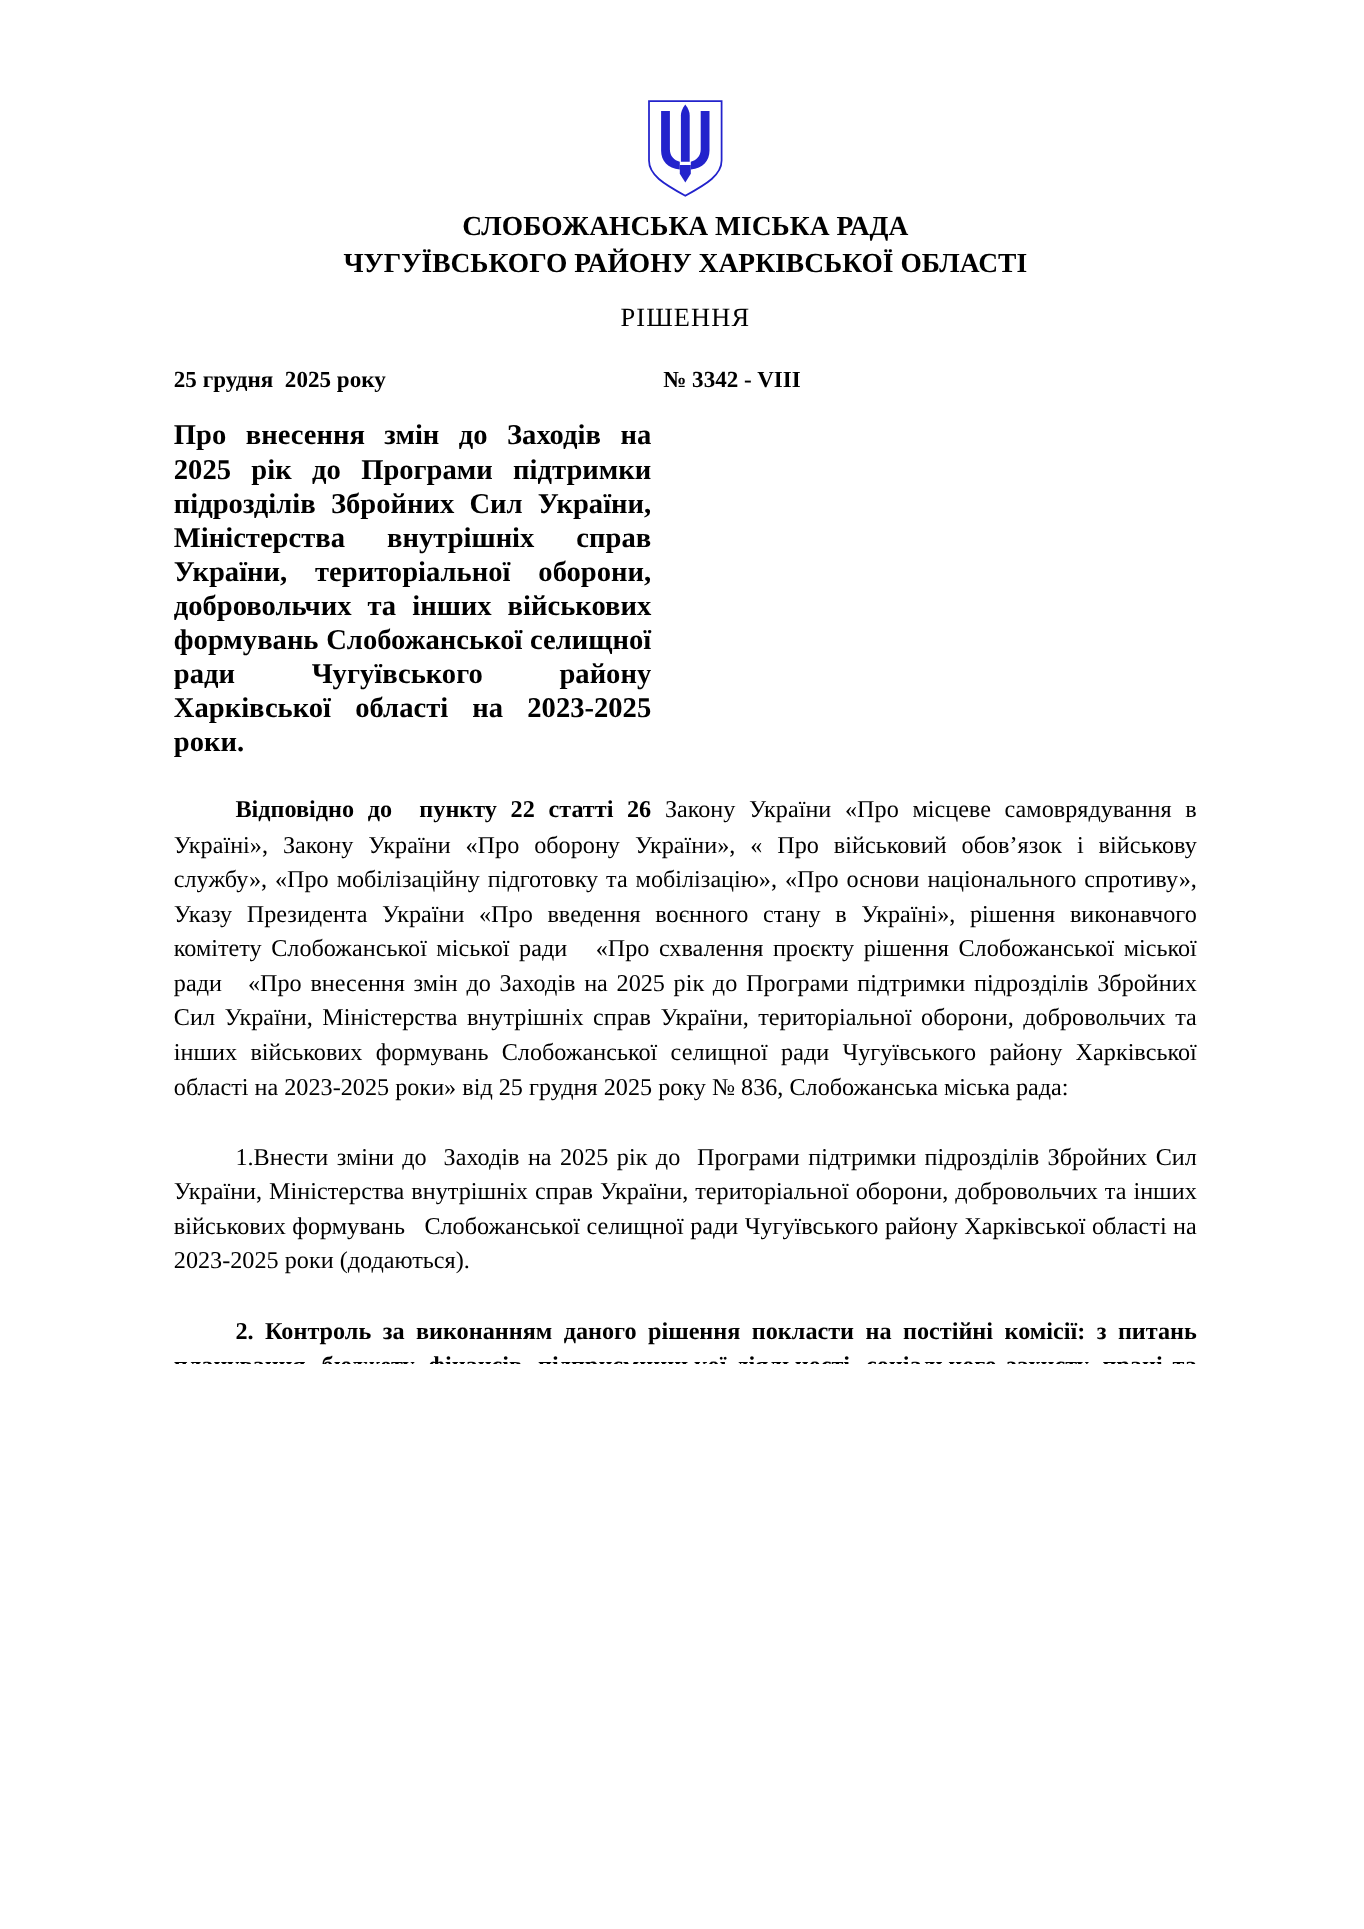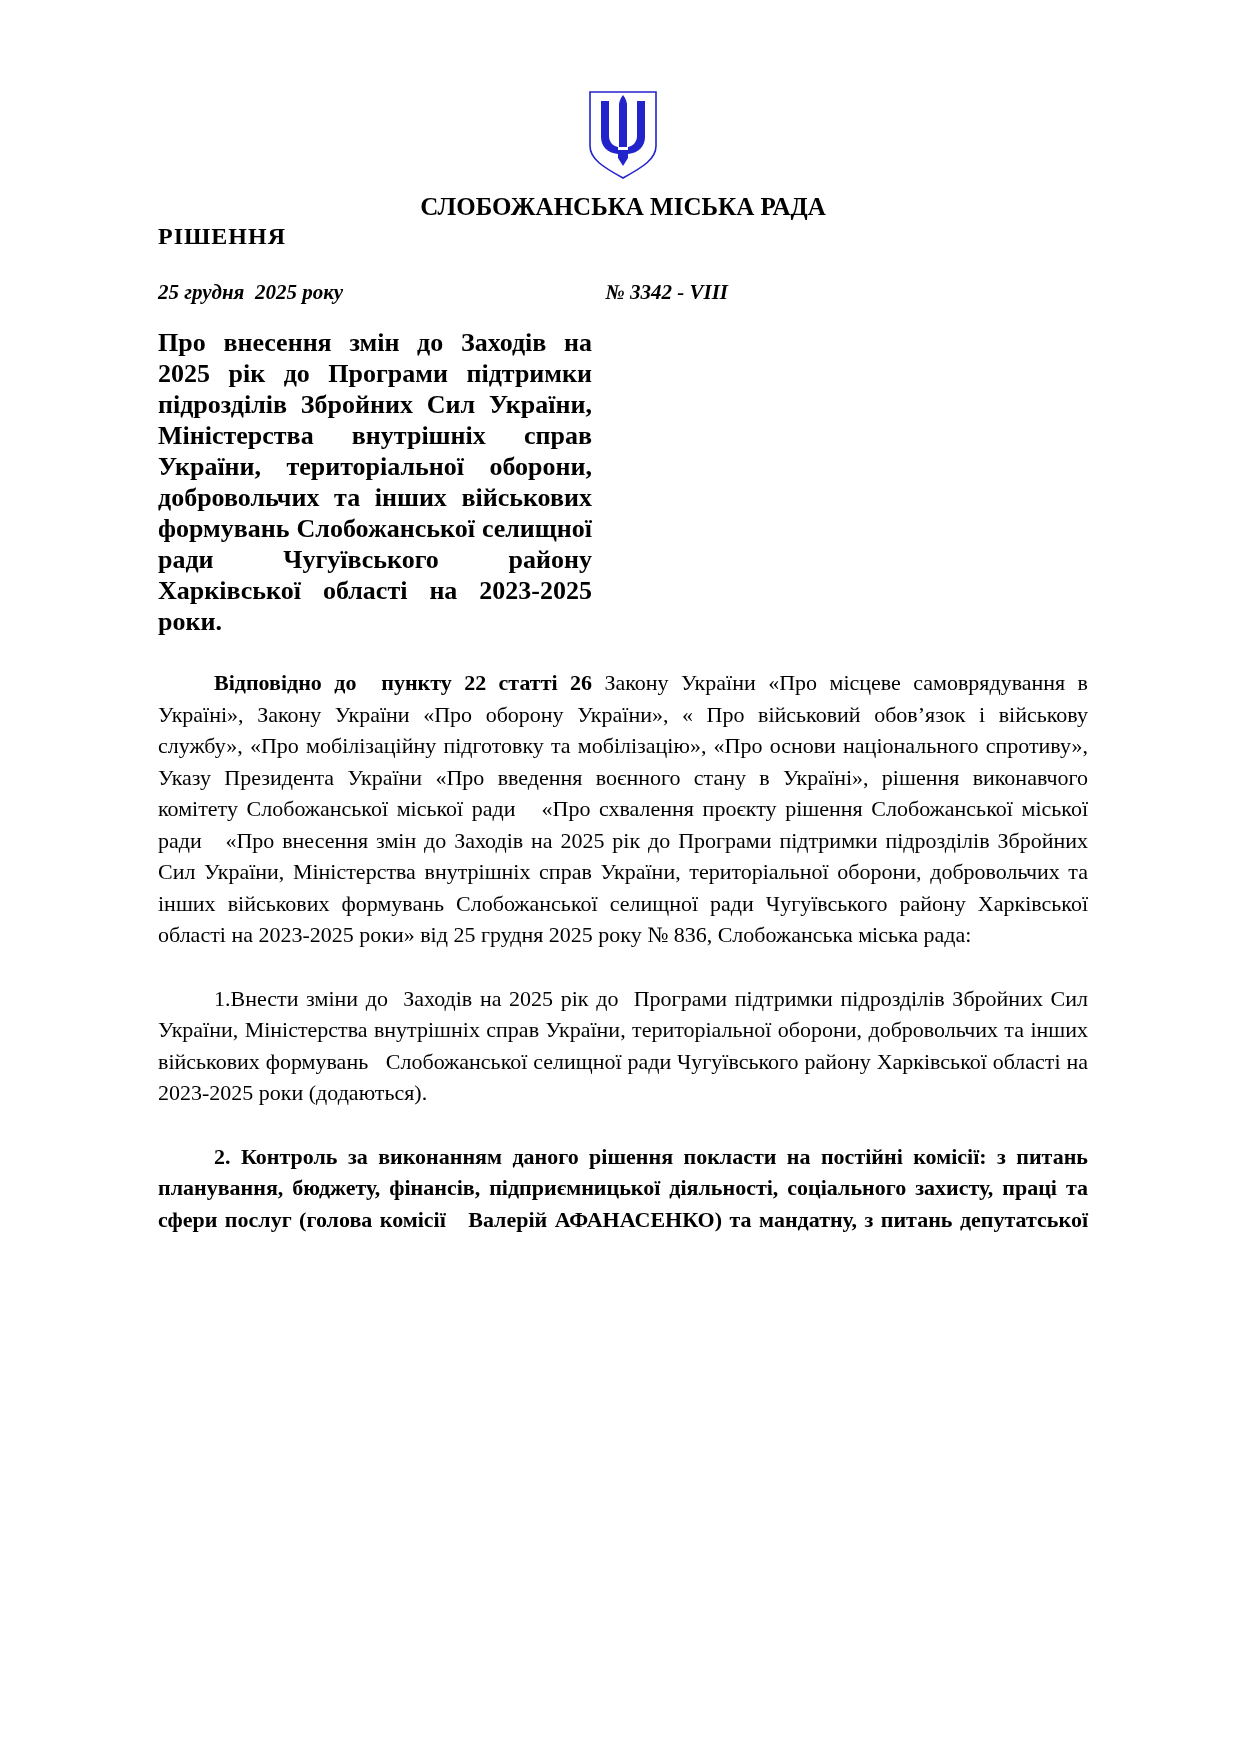--- a/index.html
+++ b/index.html
@@ -89,6 +89,7 @@
     </div>
 
     <div class="org-line1">СЛОБОЖАНСЬКА МІСЬКА РАДА</div>
+    <div class="org-line2">ЧУГУЇВСЬКОГО РАЙОНУ ХАРКІВСЬКОЇ ОБЛАСТІ</div>
     <div class="doc-type">РІШЕННЯ</div>
 
     <div class="meta-row">

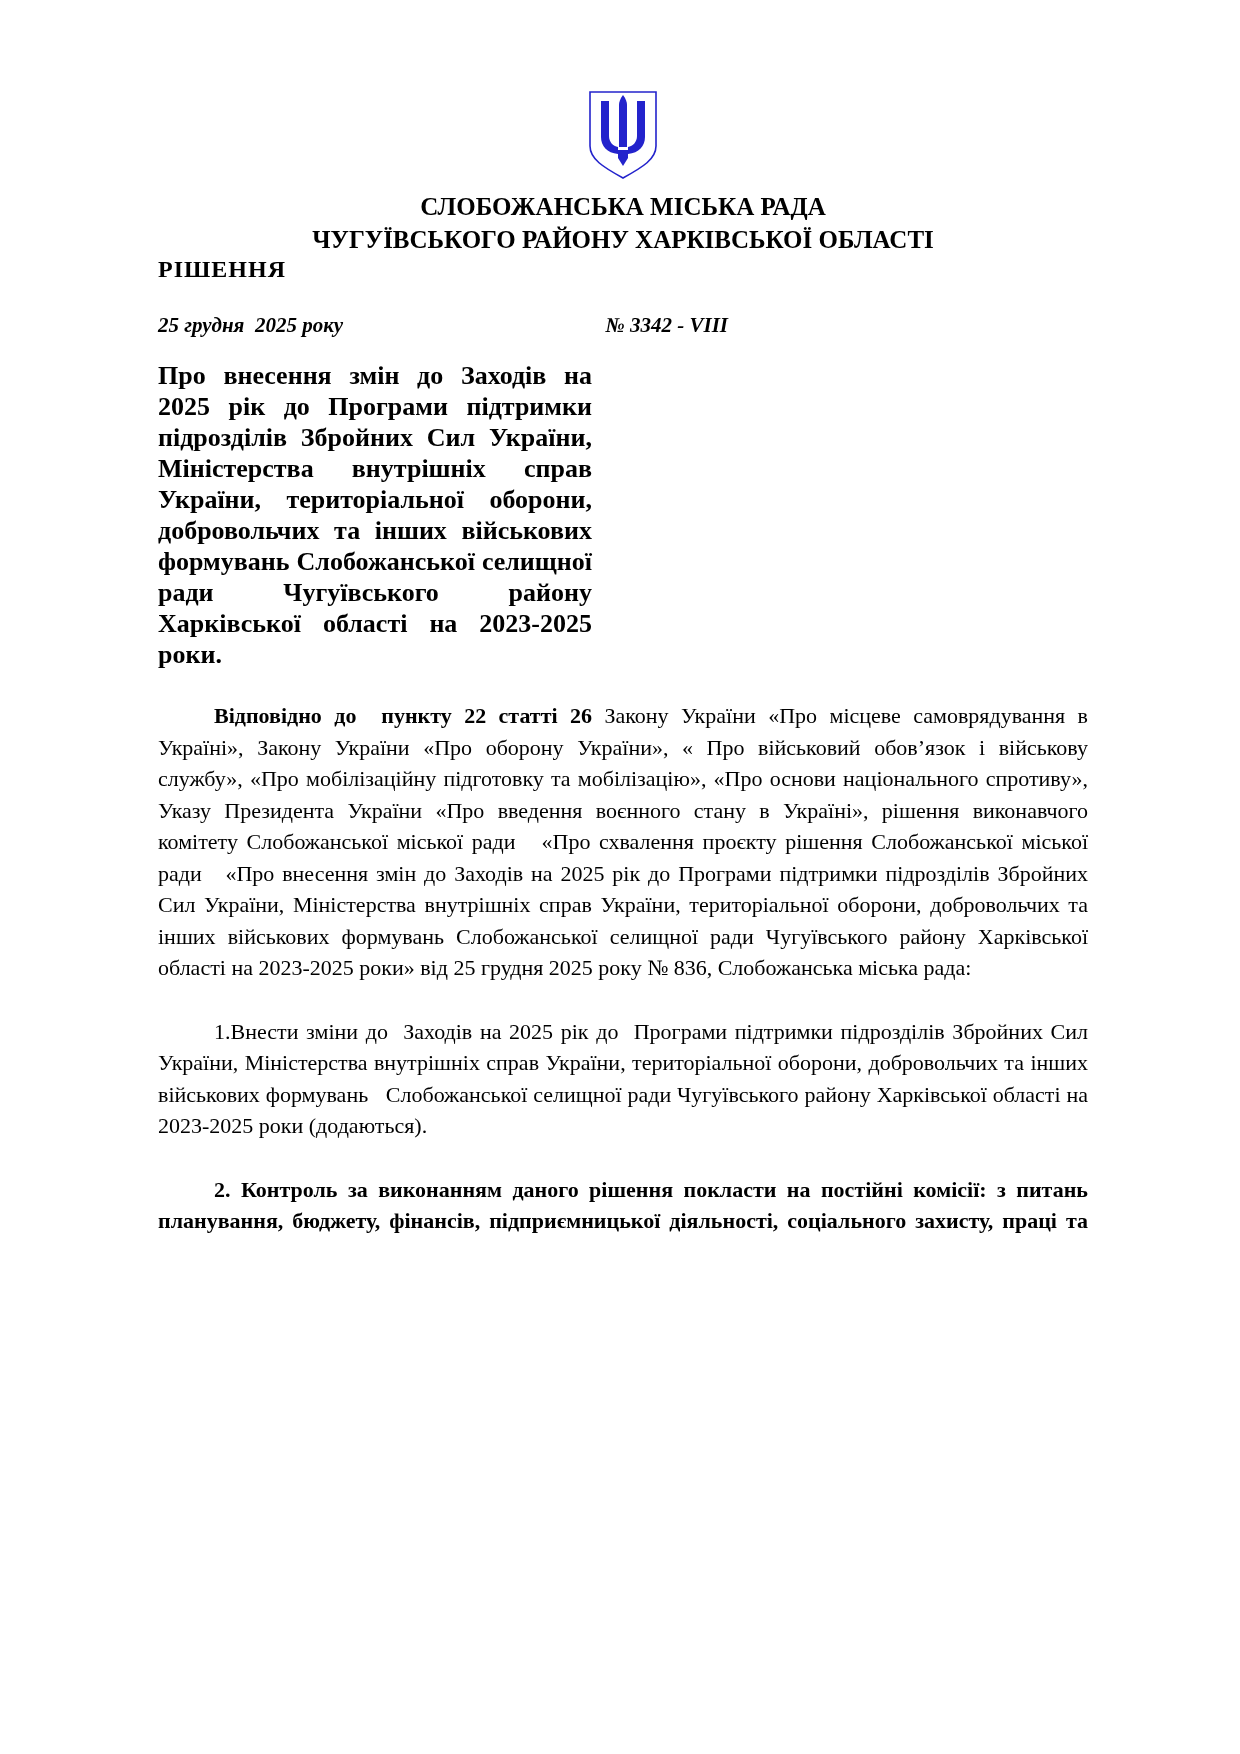--- a/index.html
+++ b/index.html
@@ -24,7 +24,7 @@
   .org-line1 { text-align: center; font-weight: bold; font-size: 25px; line-height: 30px; margin-top: 12px; }
   .org-line2 { text-align: center; font-weight: bold; font-size: 25px; line-height: 30px; margin-top: 3px; }
   .session-line { text-align: center; font-weight: bold; font-size: 20px; line-height: 28px; margin-top: 5px; }
-  .doc-type { font-weight: bold; font-size: 24px; line-height: 28px; margin-top: 0; letter-spacing: 1px; }
+  .doc-type { text-align: center; font-weight: normal; font-size: 24px; line-height: 28px; margin-top: 20px; letter-spacing: 1px; }
   .meta-row { display: flex; align-items: baseline; margin-top: 30px; font-weight: bold; font-size: 21px; font-style: italic; }
   .meta-date { width: 340px; white-space: pre-wrap; }
   .meta-place { flex: 1; text-align: center; white-space: pre-wrap; }

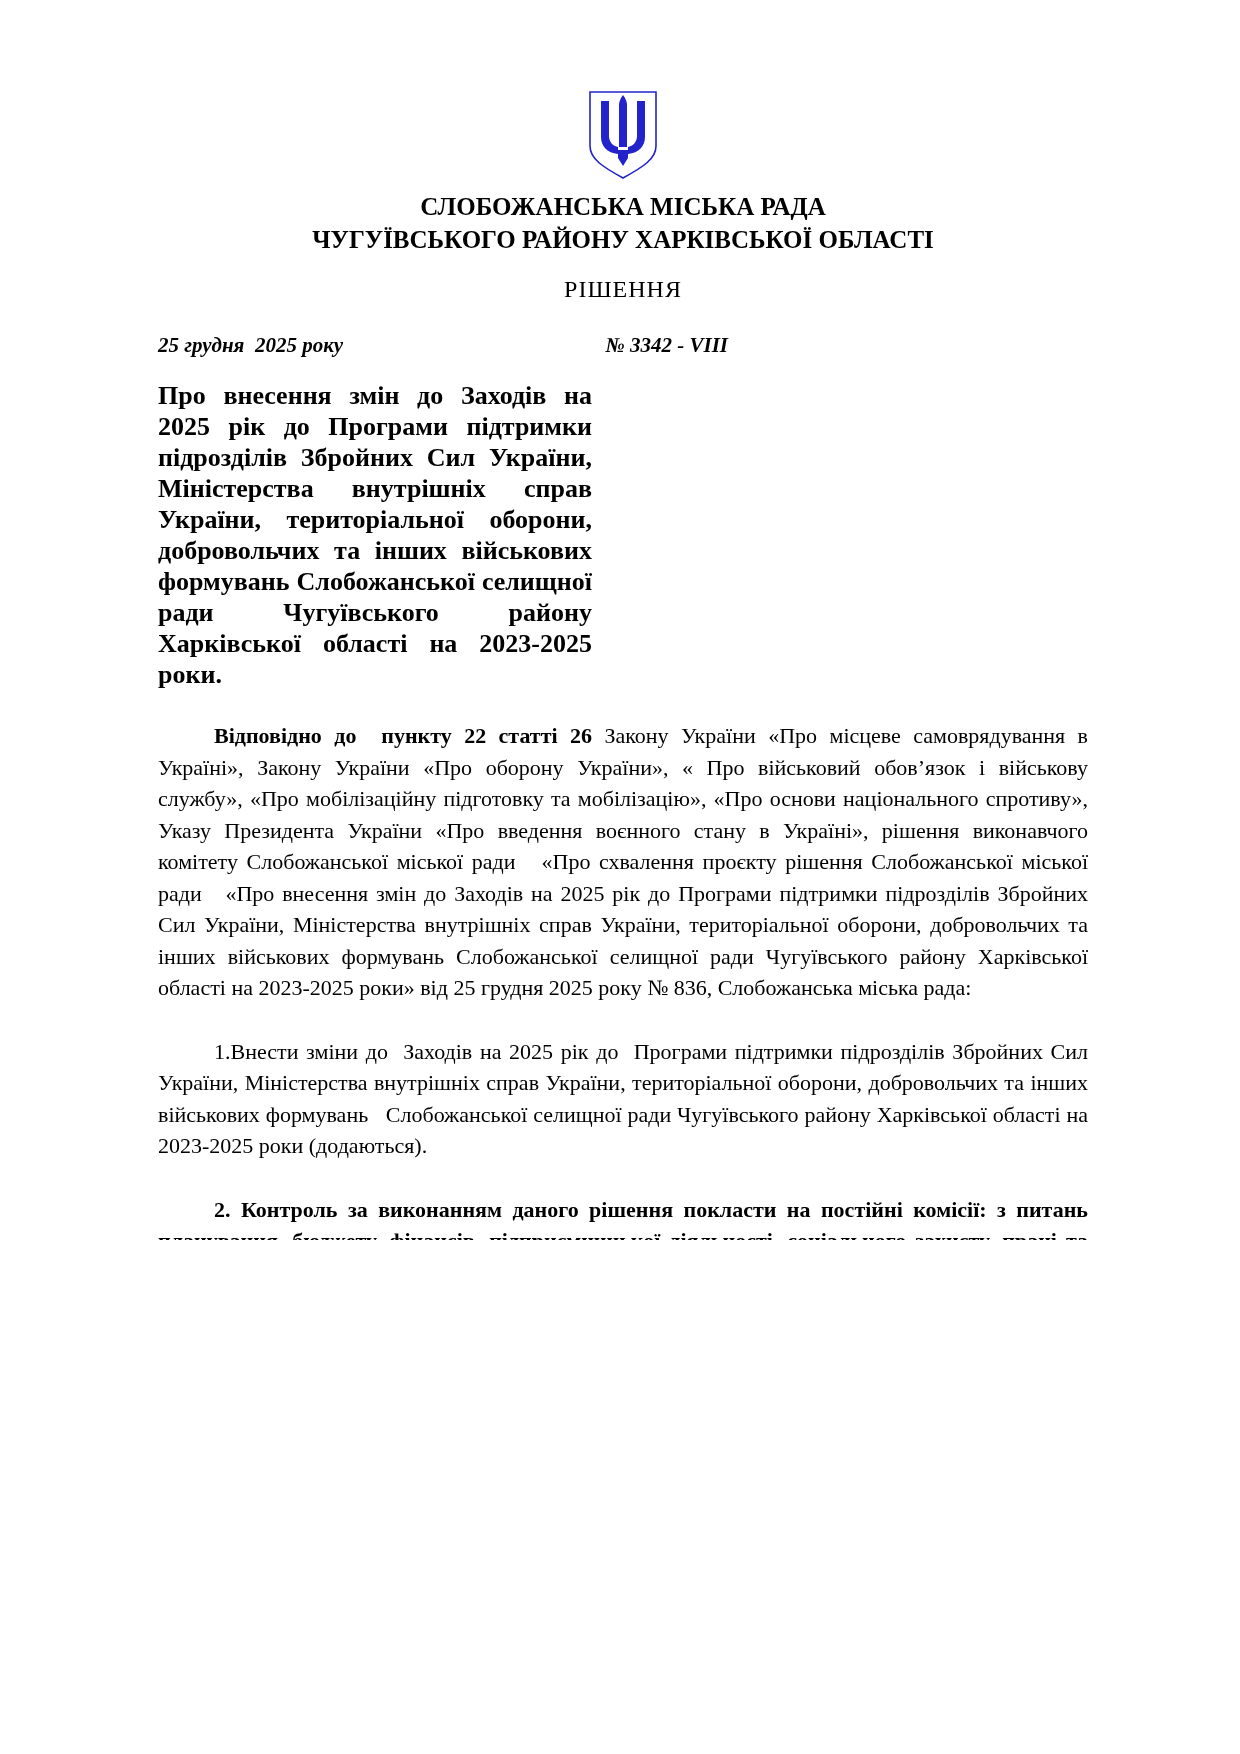--- a/index.html
+++ b/index.html
@@ -25,7 +25,7 @@
   .org-line2 { text-align: center; font-weight: bold; font-size: 25px; line-height: 30px; margin-top: 3px; }
   .session-line { text-align: center; font-weight: bold; font-size: 20px; line-height: 28px; margin-top: 5px; }
   .doc-type { text-align: center; font-weight: normal; font-size: 24px; line-height: 28px; margin-top: 20px; letter-spacing: 1px; }
-  .meta-row { display: flex; align-items: baseline; margin-top: 30px; font-weight: bold; font-size: 21px; font-style: italic; }
+  .meta-row { display: flex; align-items: baseline; margin-top: 30px; font-weight: bold; font-size: 21px; }
   .meta-date { width: 340px; white-space: pre-wrap; }
   .meta-place { flex: 1; text-align: center; white-space: pre-wrap; }
   .meta-number { width: 230px; text-align: right; white-space: pre-wrap; }

